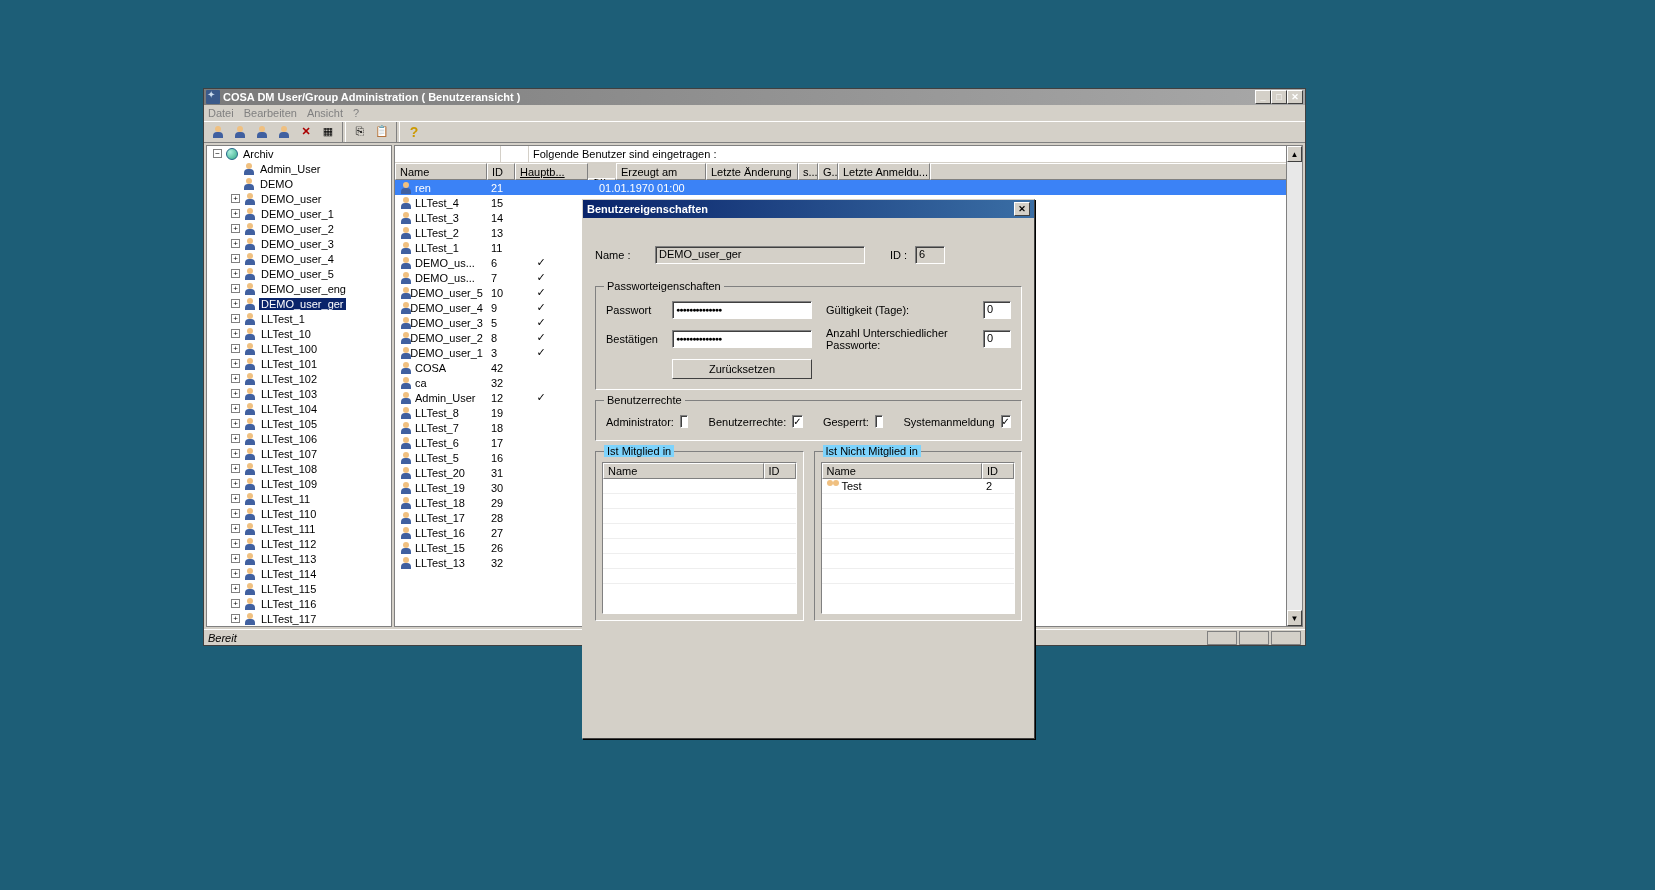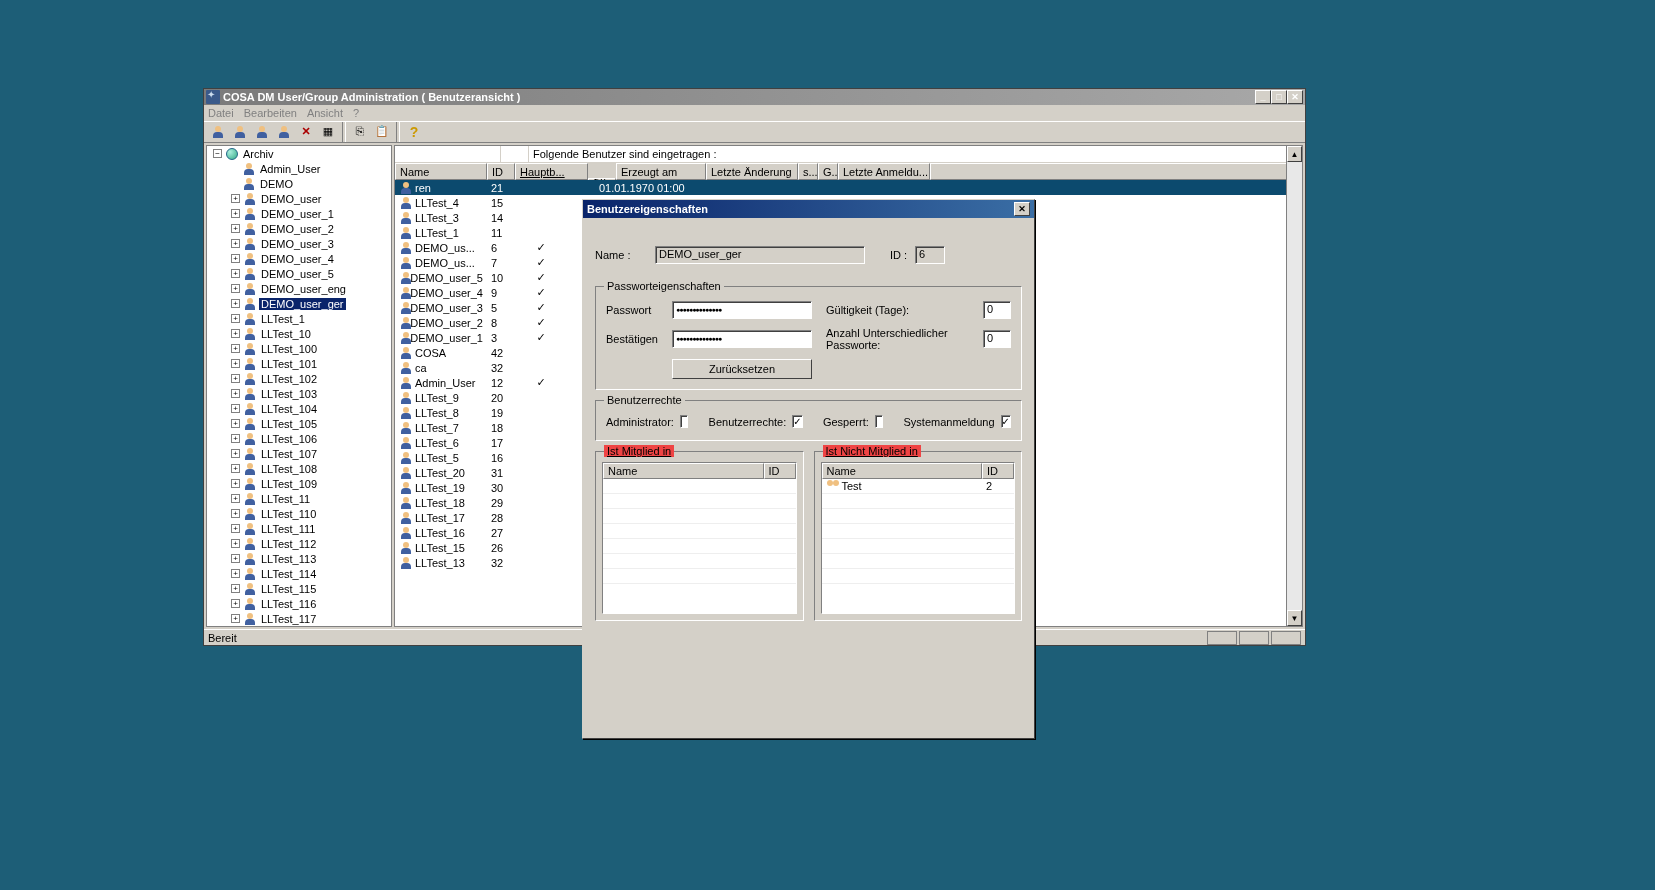--- a/index.html
+++ b/index.html
@@ -171,7 +171,7 @@
   display: flex;
   align-items: center;
 }
-.list-row.sel { background: #0c4a6e; color: #fff; }
+.list-row.sel { background: #3b82f6; color: #fff; }
 .list-cell { overflow:hidden; white-space:nowrap; padding: 0 4px; display:flex; align-items:center; height:100%; }
 .list-cell .user-icon { margin-right: 2px; }
 .check { font-size: 11px; }

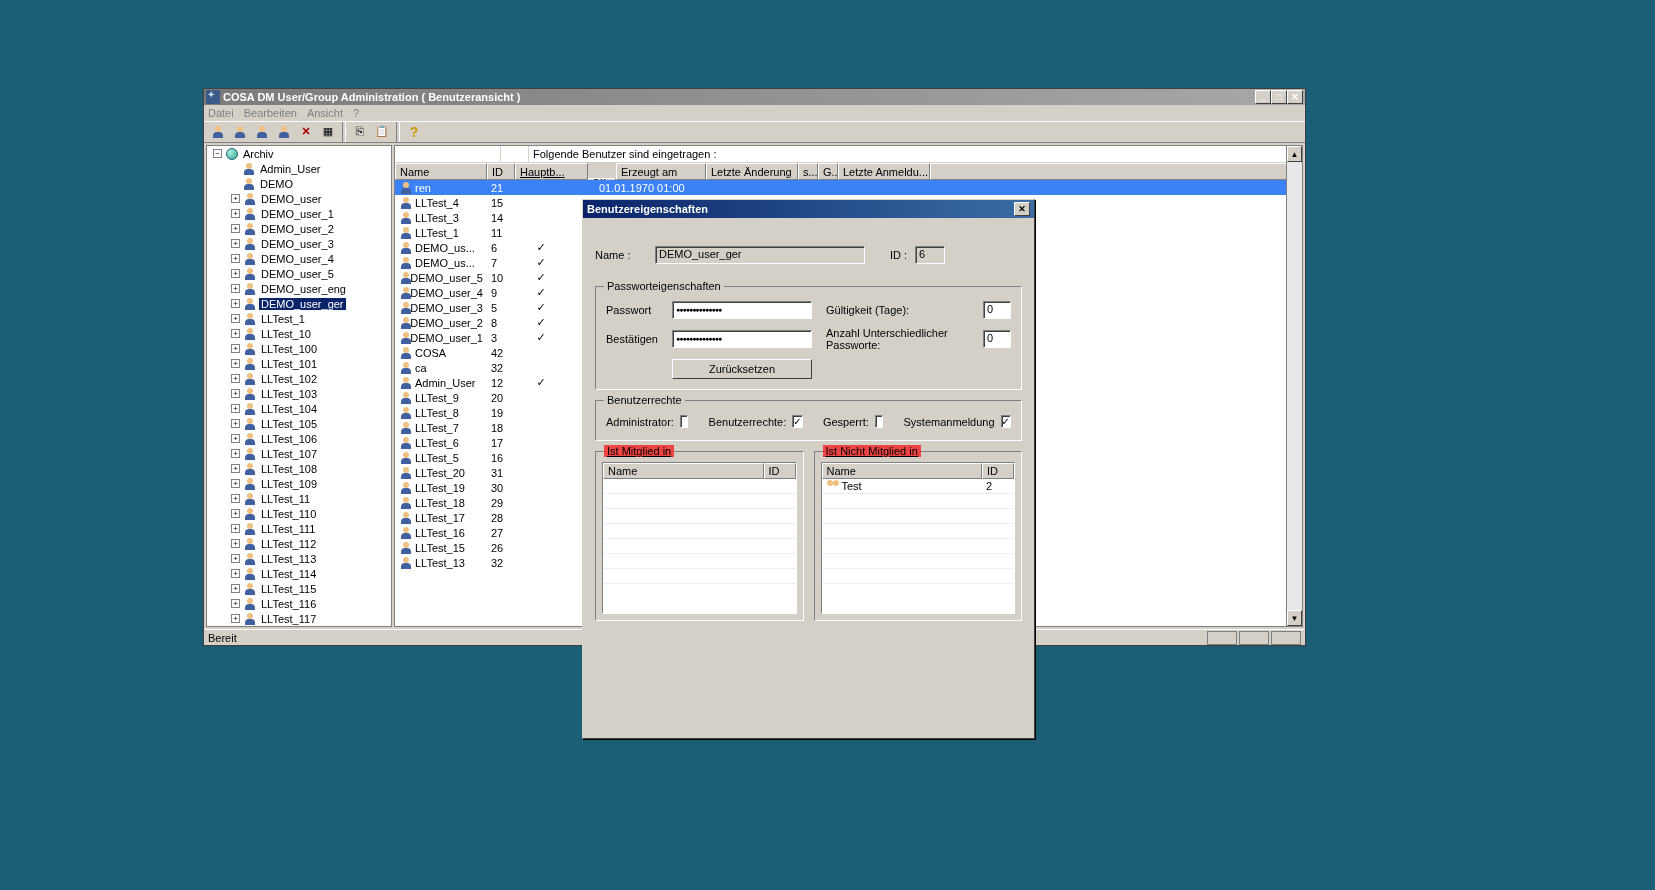--- a/index.html
+++ b/index.html
@@ -628,6 +628,18 @@
           <div class="list-row">
             <div class="list-cell" style="width:92px">
               <div class="user-icon"></div>
+              <span>LLTest_2</span>
+            </div>
+            <div class="list-cell" style="width:28px">13</div>
+            <div class="list-cell" style="width:52px;justify-content:center">
+              <span class="check"></span>
+            </div>
+            <div class="list-cell" style="width:28px"></div>
+            <div class="list-cell" style="width:90px"></div>
+          </div>
+          <div class="list-row">
+            <div class="list-cell" style="width:92px">
+              <div class="user-icon"></div>
               <span>LLTest_1</span>
             </div>
             <div class="list-cell" style="width:28px">11</div>

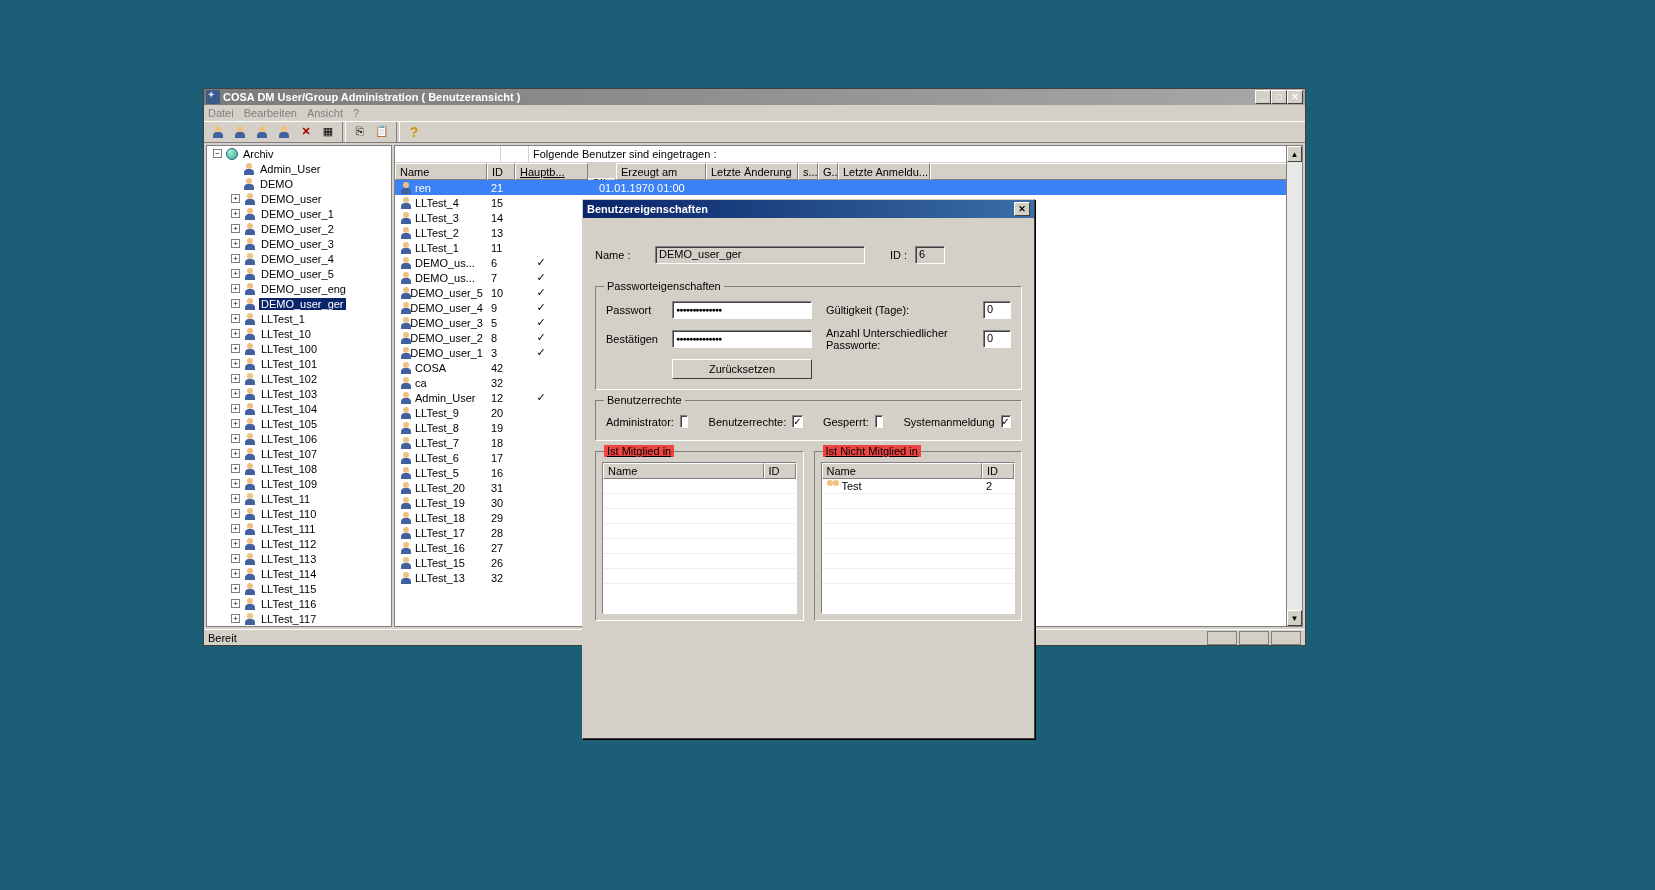--- a/index.html
+++ b/index.html
@@ -772,18 +772,6 @@
           <div class="list-row">
             <div class="list-cell" style="width:92px">
               <div class="user-icon"></div>
-              <span>LLTest_9</span>
-            </div>
-            <div class="list-cell" style="width:28px">20</div>
-            <div class="list-cell" style="width:52px;justify-content:center">
-              <span class="check"></span>
-            </div>
-            <div class="list-cell" style="width:28px"></div>
-            <div class="list-cell" style="width:90px"></div>
-          </div>
-          <div class="list-row">
-            <div class="list-cell" style="width:92px">
-              <div class="user-icon"></div>
               <span>LLTest_8</span>
             </div>
             <div class="list-cell" style="width:28px">19</div>

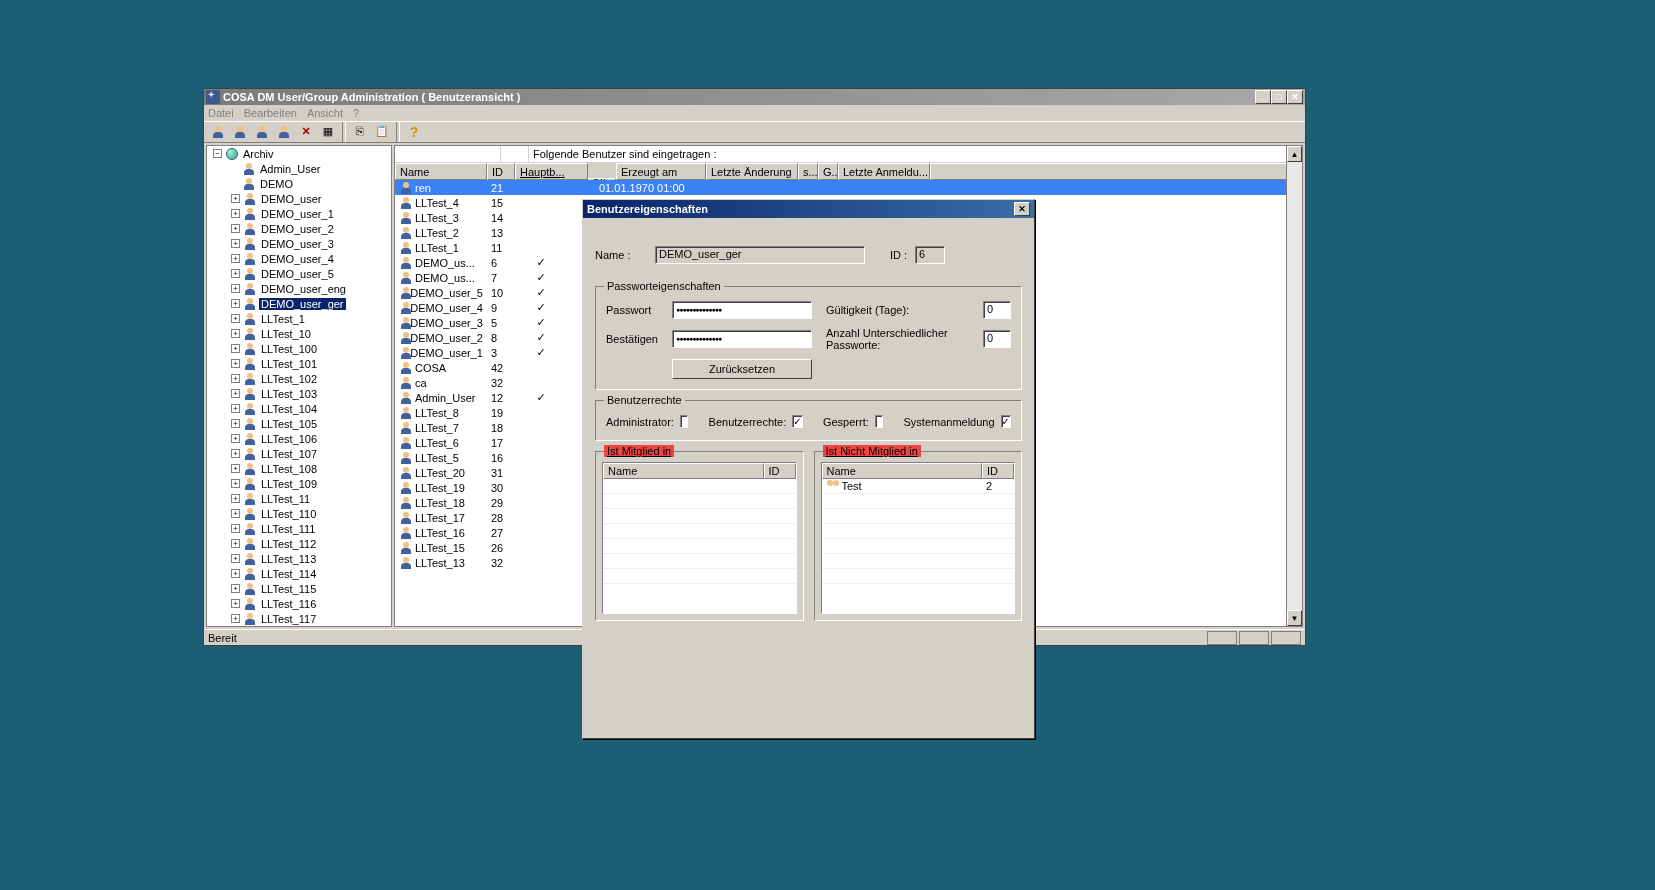--- a/index.html
+++ b/index.html
@@ -280,7 +280,7 @@
   padding: 10px 6px 6px 6px;
   height: 170px;
 }
-.listbox .legend { position:absolute; top:-7px; left:8px; background:#ef4444; padding:0 3px;text-decoration:underline; }
+.listbox .legend { position:absolute; top:-7px; left:8px; background:#7dd3fc; padding:0 3px; }
 .lb-inner { background:#fff; border:1px solid; border-color:#808080 #fff #fff #808080; height:100%; }
 .lb-head { display:flex; }
 .lb-col { background:#d4d0c8; border:1px solid; border-color:#fff #808080 #808080 #fff; padding:1px 4px; font-size:11px; }

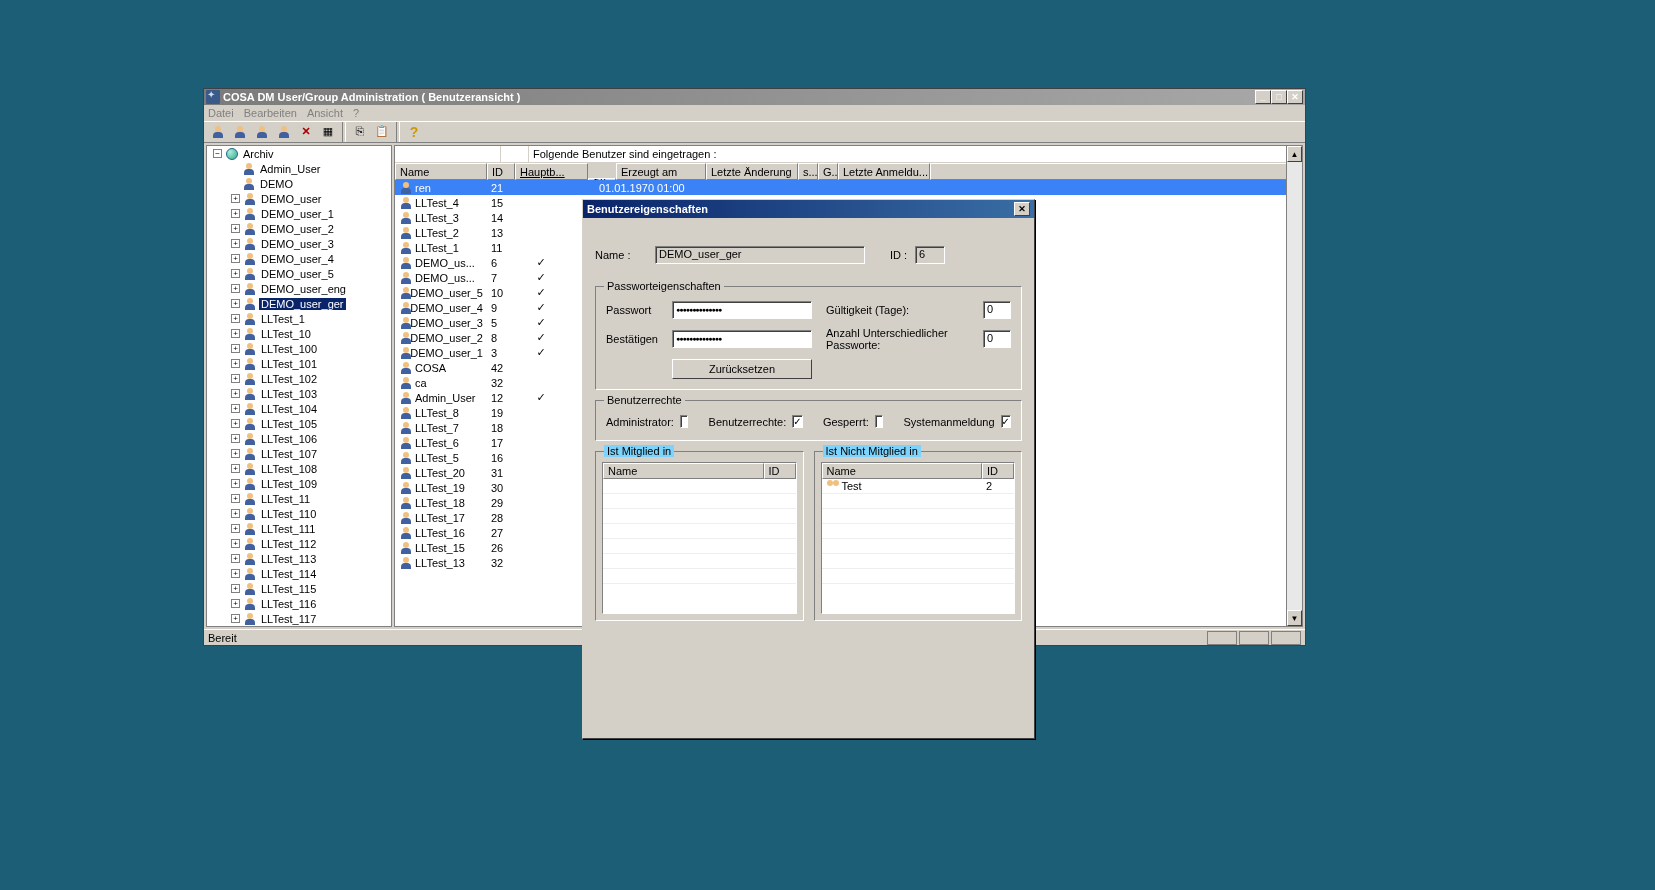--- a/index.html
+++ b/index.html
@@ -190,6 +190,7 @@
   display: flex;
   align-items: center;
   padding: 0 4px;
+  font-style: italic;
 }
 .statusbar .st-text { flex:1; }
 .statusbar .st-pane { width:30px; height:14px; border:1px solid #808080; border-top-color:#808080; border-left-color:#808080; margin-left:2px; }

